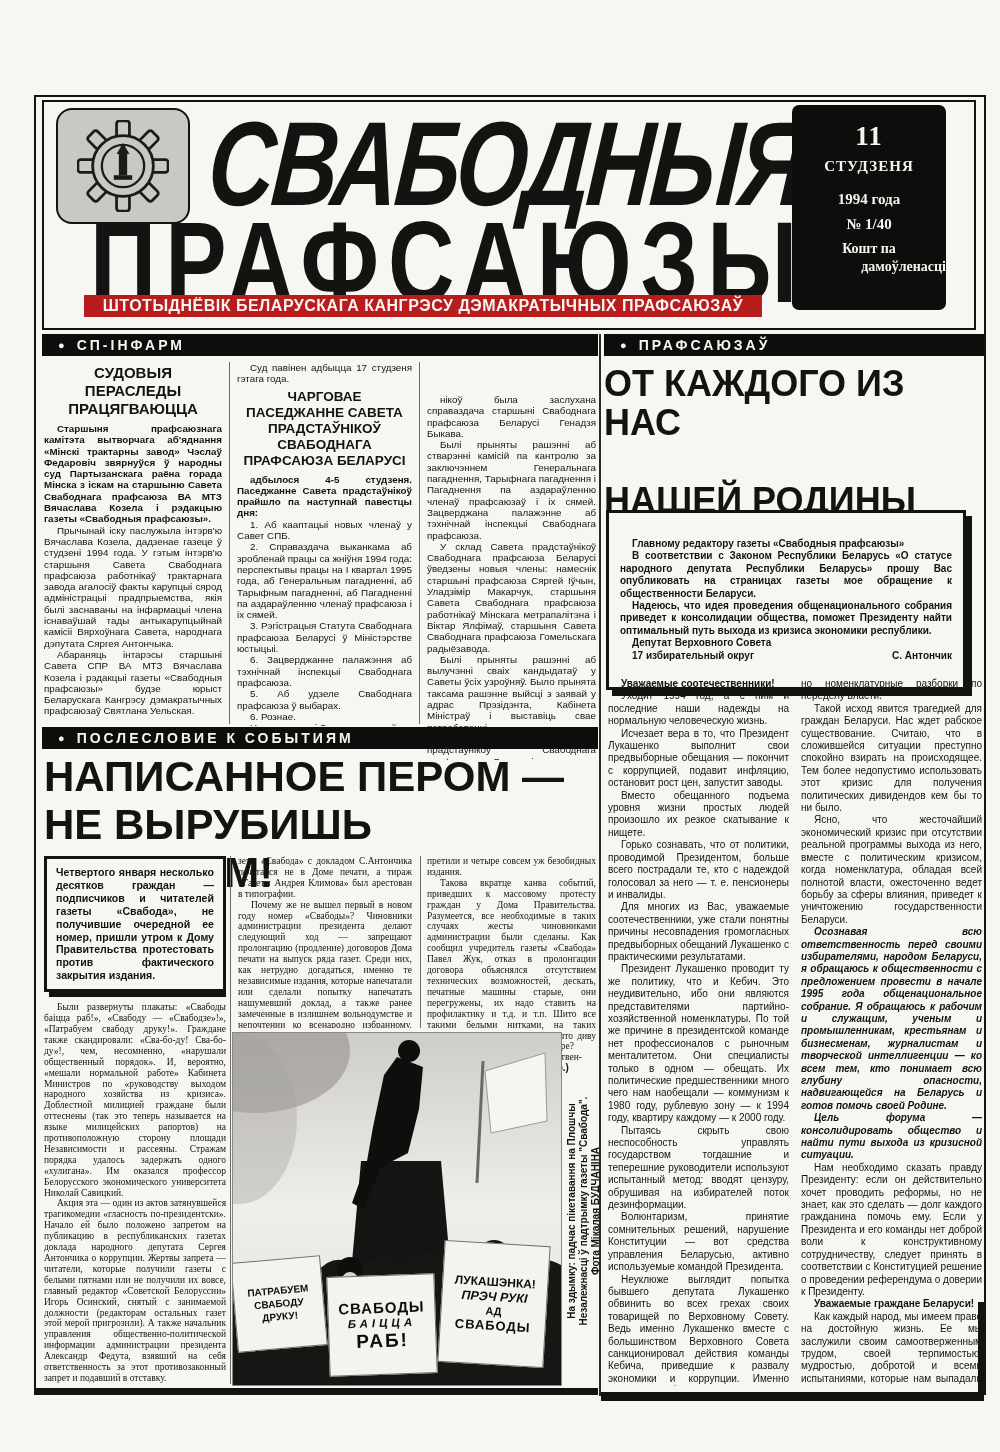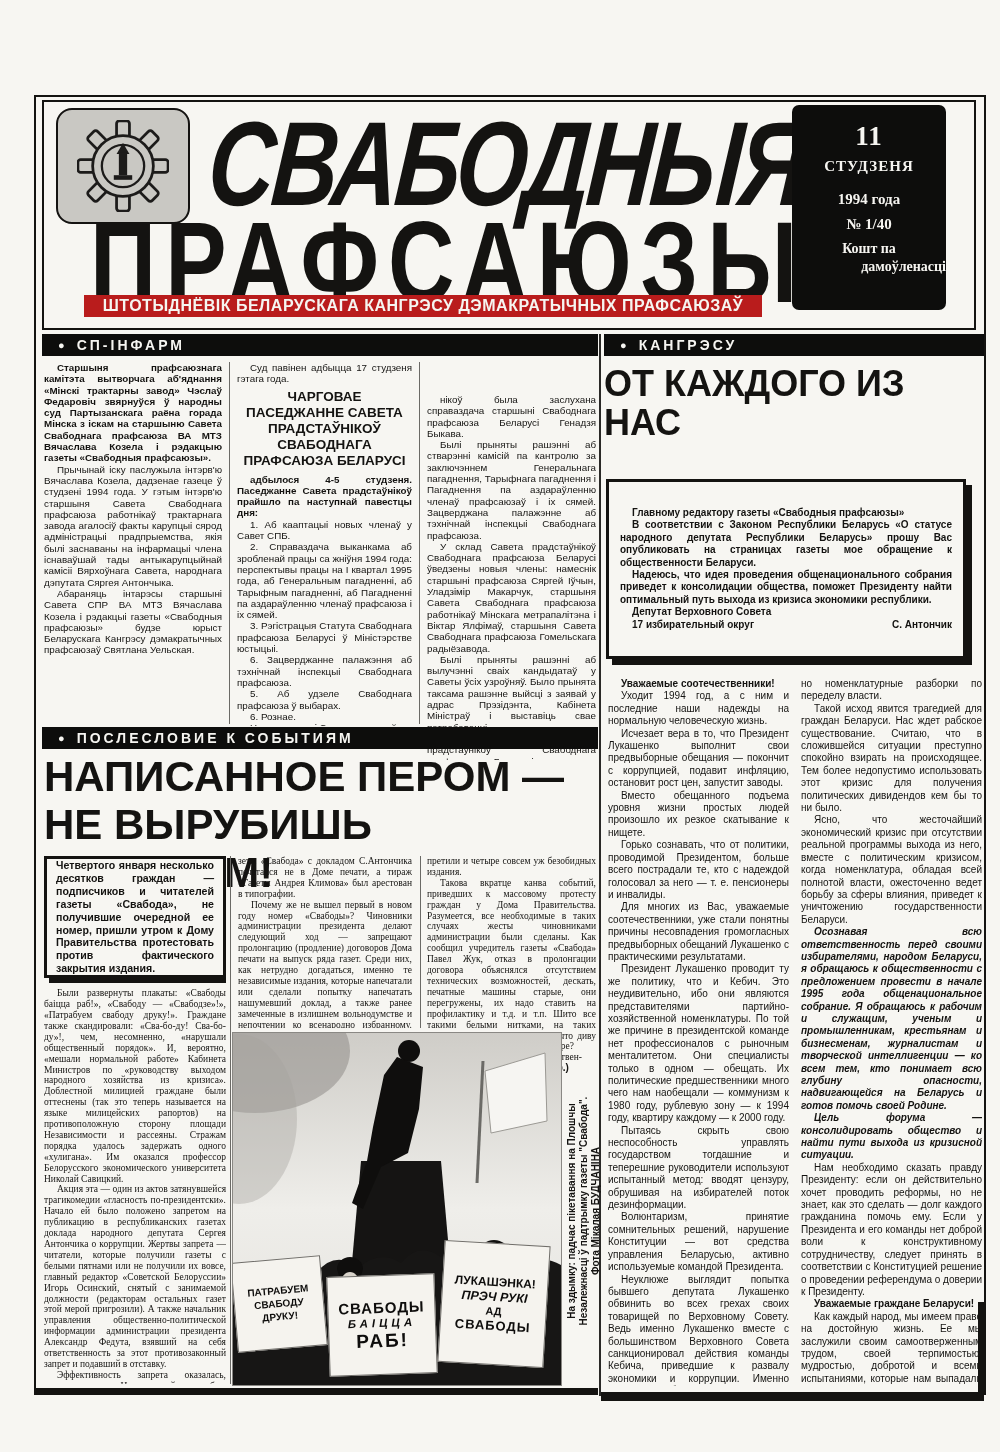--- a/index.html
+++ b/index.html
@@ -154,7 +154,7 @@
     <span class="bullet">●</span><span>СП-ІНФАРМ</span>
   </div>
   <div class="band band-obr">
-    <span class="bullet">●</span><span>КАНГРЭСУ</span>
+    <span class="bullet">●</span><span>ПРАФСАЮЗАЎ</span>
   </div>
 
   <div class="abs center-div"></div>

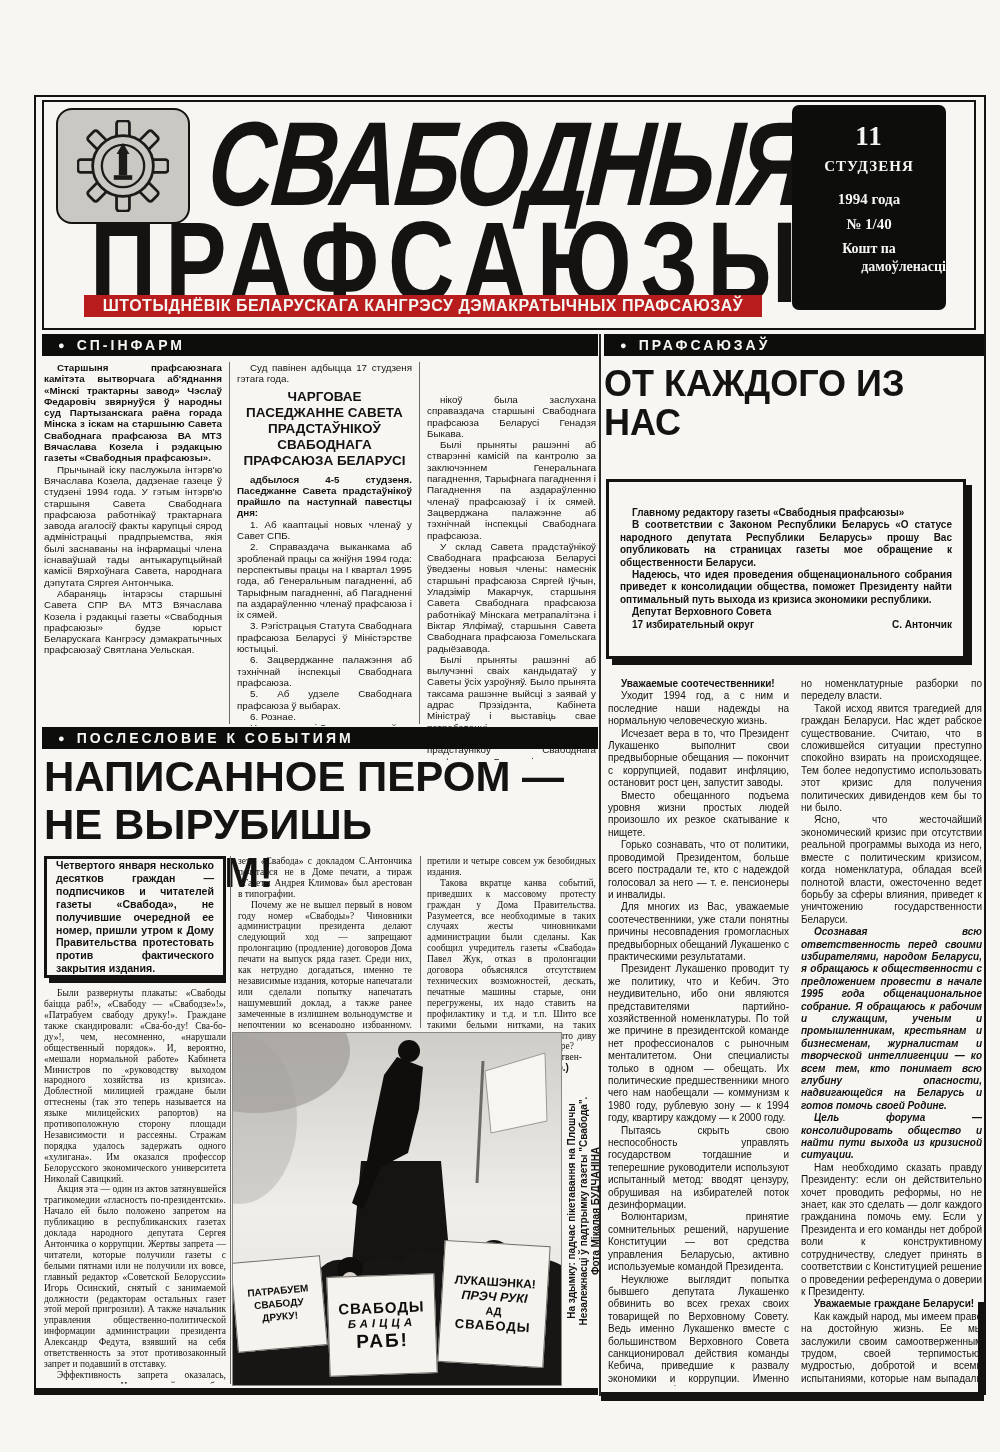--- a/index.html
+++ b/index.html
@@ -163,6 +163,10 @@
   <div class="sep" style="left:419px;top:362px;height:362px;"></div>
 
   <div class="col sans-sm" style="left:44px;top:362px;width:178px;height:364px;">
+    <h3 class="art">
+      <span>СУДОВЫЯ ПЕРАСЛЕДЫ</span><br>
+      <span>ПРАЦЯГВАЮЦЦА</span>
+    </h3>
     <p class="lead">Старшыня прафсаюзнага камітэта вытворчага аб'яднання «Мінскі трактарны завод» Чэслаў Федаровіч звярнуўся ў народны суд Партызанскага раёна горада Мінска з іскам на старшыню Савета Свабоднага прафсаюза ВА МТЗ Вячаслава Козела і рэдакцыю газеты «Свабодныя прафсаюзы».</p>
     <p>Прычынай іску паслужыла інтэрв'ю Вячаслава Козела, дадзенае газеце ў студзені 1994 года. У гэтым інтэрв'ю старшыня Савета Свабоднага прафсаюза работнікаў трактарнага завода агалосіў факты карупцыі сярод адміністрацыі прадпрыемства, якія былі заснаваны на інфармацыі члена існаваўшай тады антыкарупцыйнай камісіі Вярхоўнага Савета, народнага дэпутата Сяргея Антончыка.</p>
     <p>Абараняць інтарэсы старшыні Савета СПР ВА МТЗ Вячаслава Козела і рэдакцыі газеты «Свабодныя прафсаюзы» будзе юрыст Беларускага Кангрэсу дэмакратычных прафсаюзаў Святлана Уельская.</p>

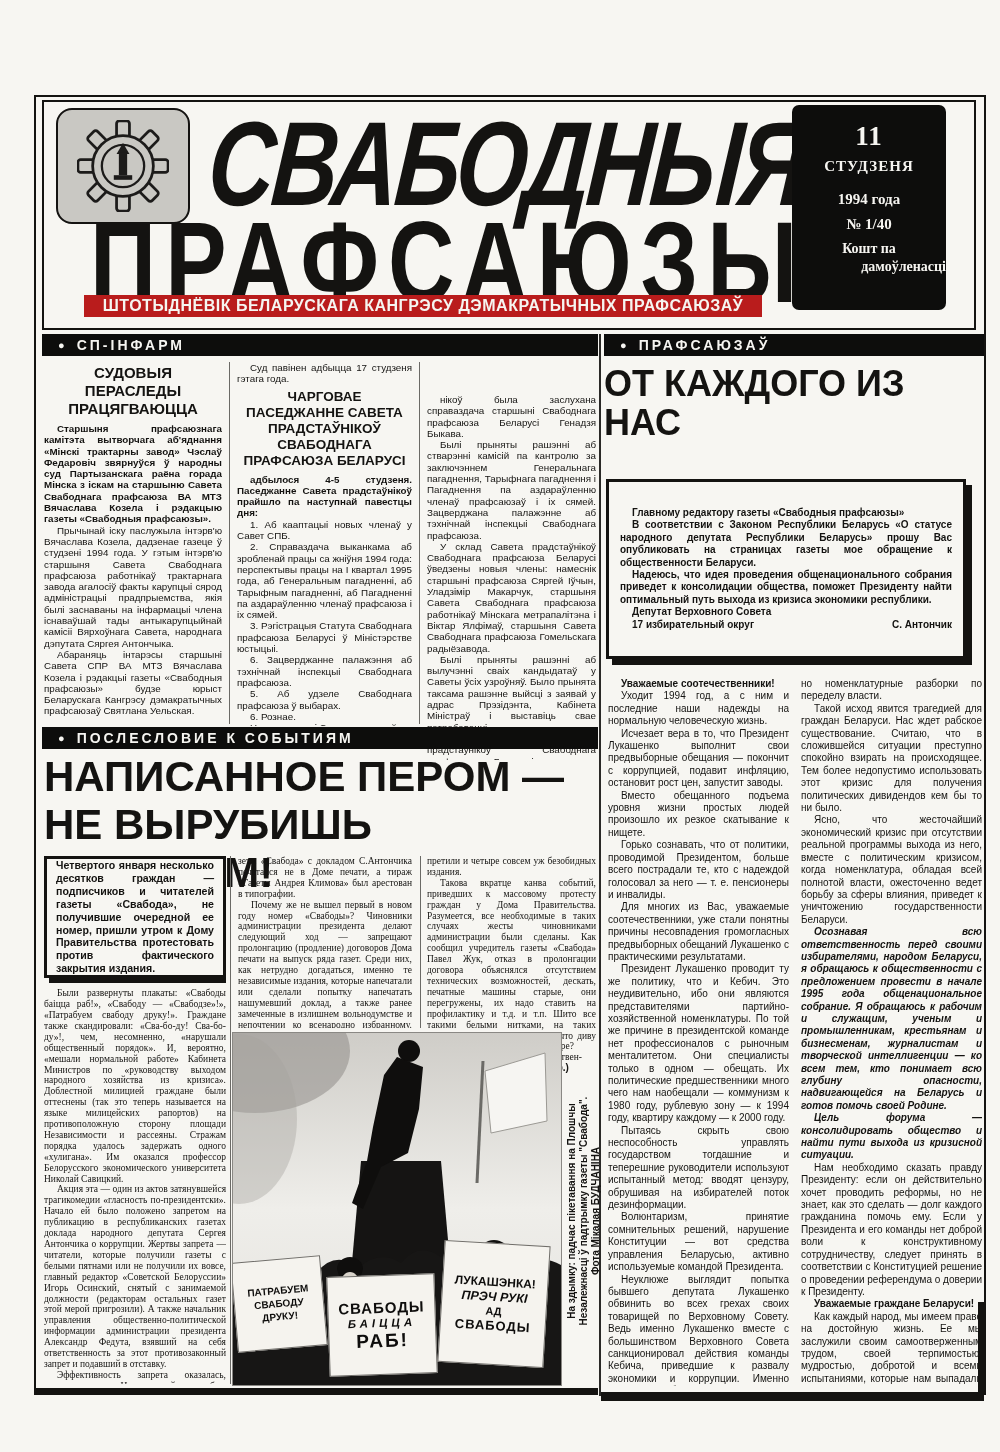--- a/index.html
+++ b/index.html
@@ -65,7 +65,7 @@
 
   
   .obr-headline{left:604px;top:364px;width:382px;font-size:36px;line-height:39px;font-weight:900;letter-spacing:0;}
-  .letterbox{left:606px;top:479px;width:332px;border:3px solid var(--ink);box-shadow:6px 6px 0 0 var(--ink);
+  .letterbox{left:606px;top:510px;width:332px;border:3px solid var(--ink);box-shadow:6px 6px 0 0 var(--ink);
              background:var(--paper);padding:25px 11px;font-weight:bold;font-size:10px;line-height:12.4px;text-align:justify;}
   .letterbox p{margin:0;text-indent:12px;}
   .letterbox .to{text-indent:12px;}

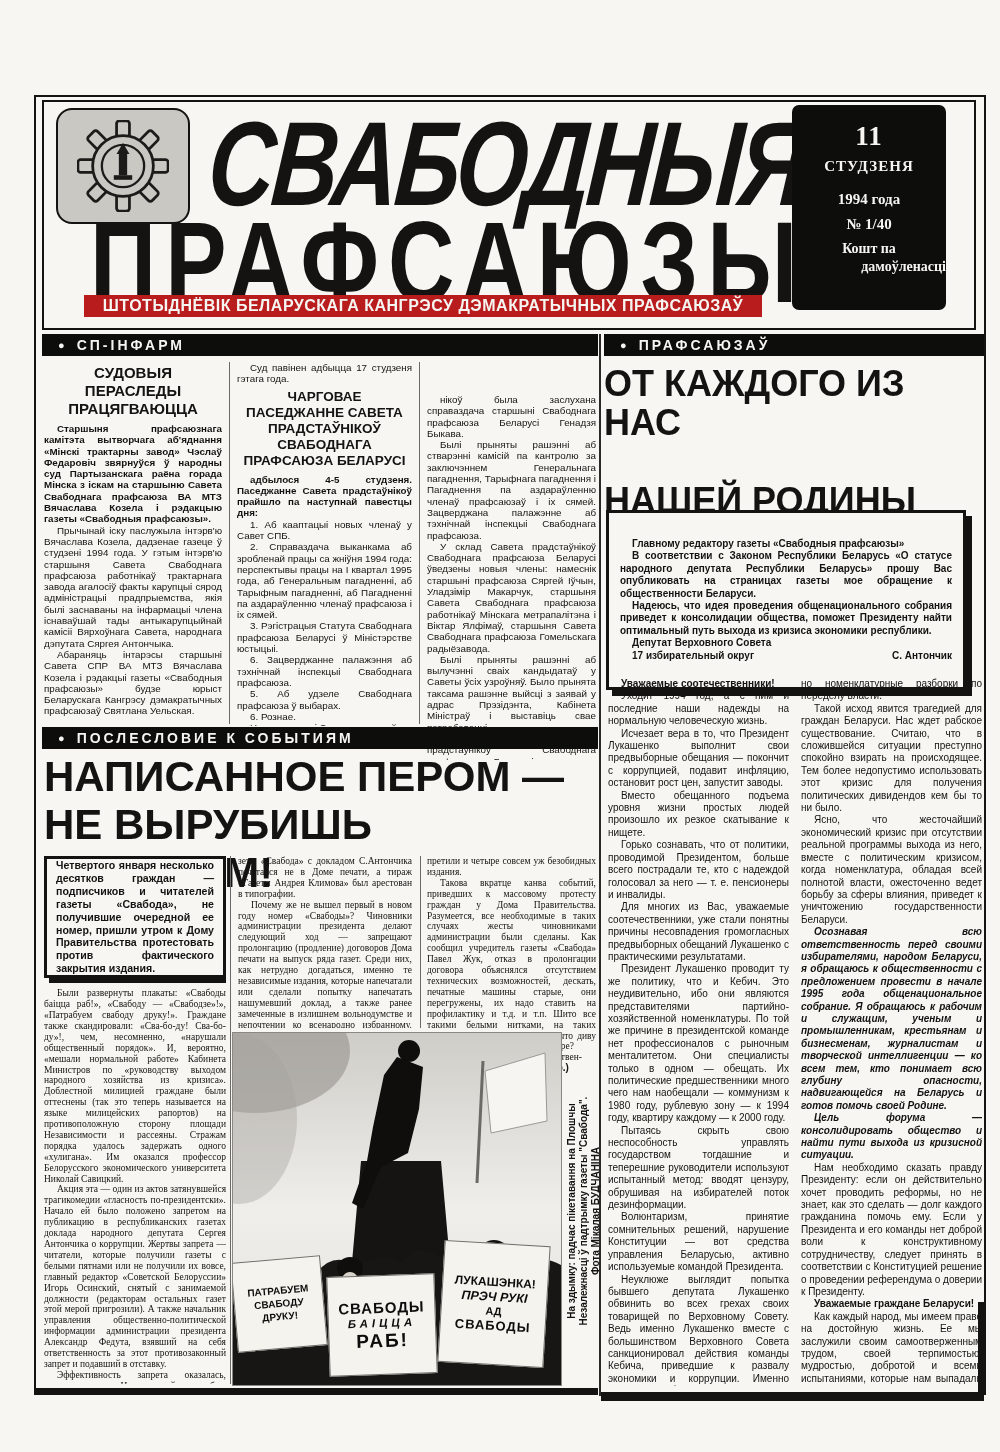--- a/index.html
+++ b/index.html
@@ -77,7 +77,7 @@
   
   .posl-headline{left:44px;top:753px;width:552px;font-size:42px;line-height:48px;font-weight:900;letter-spacing:0;}
   .leadbox{border:3px solid var(--ink);box-shadow:5px 5px 0 0 var(--ink);background:var(--paper);
-           padding:0 9px;font-weight:bold;font-size:10.6px;line-height:12.9px;text-align:justify;margin-bottom:10px;}
+           padding:7px 9px;font-weight:bold;font-size:10.6px;line-height:12.9px;text-align:justify;margin-bottom:10px;}
   .serif{font-family:"Liberation Serif",serif;font-size:9.5px;line-height:10.9px;}
   .cont-note{font-weight:bold;text-align:center;text-indent:0 !important;font-family:"Liberation Sans",sans-serif;font-size:10px;}
 

